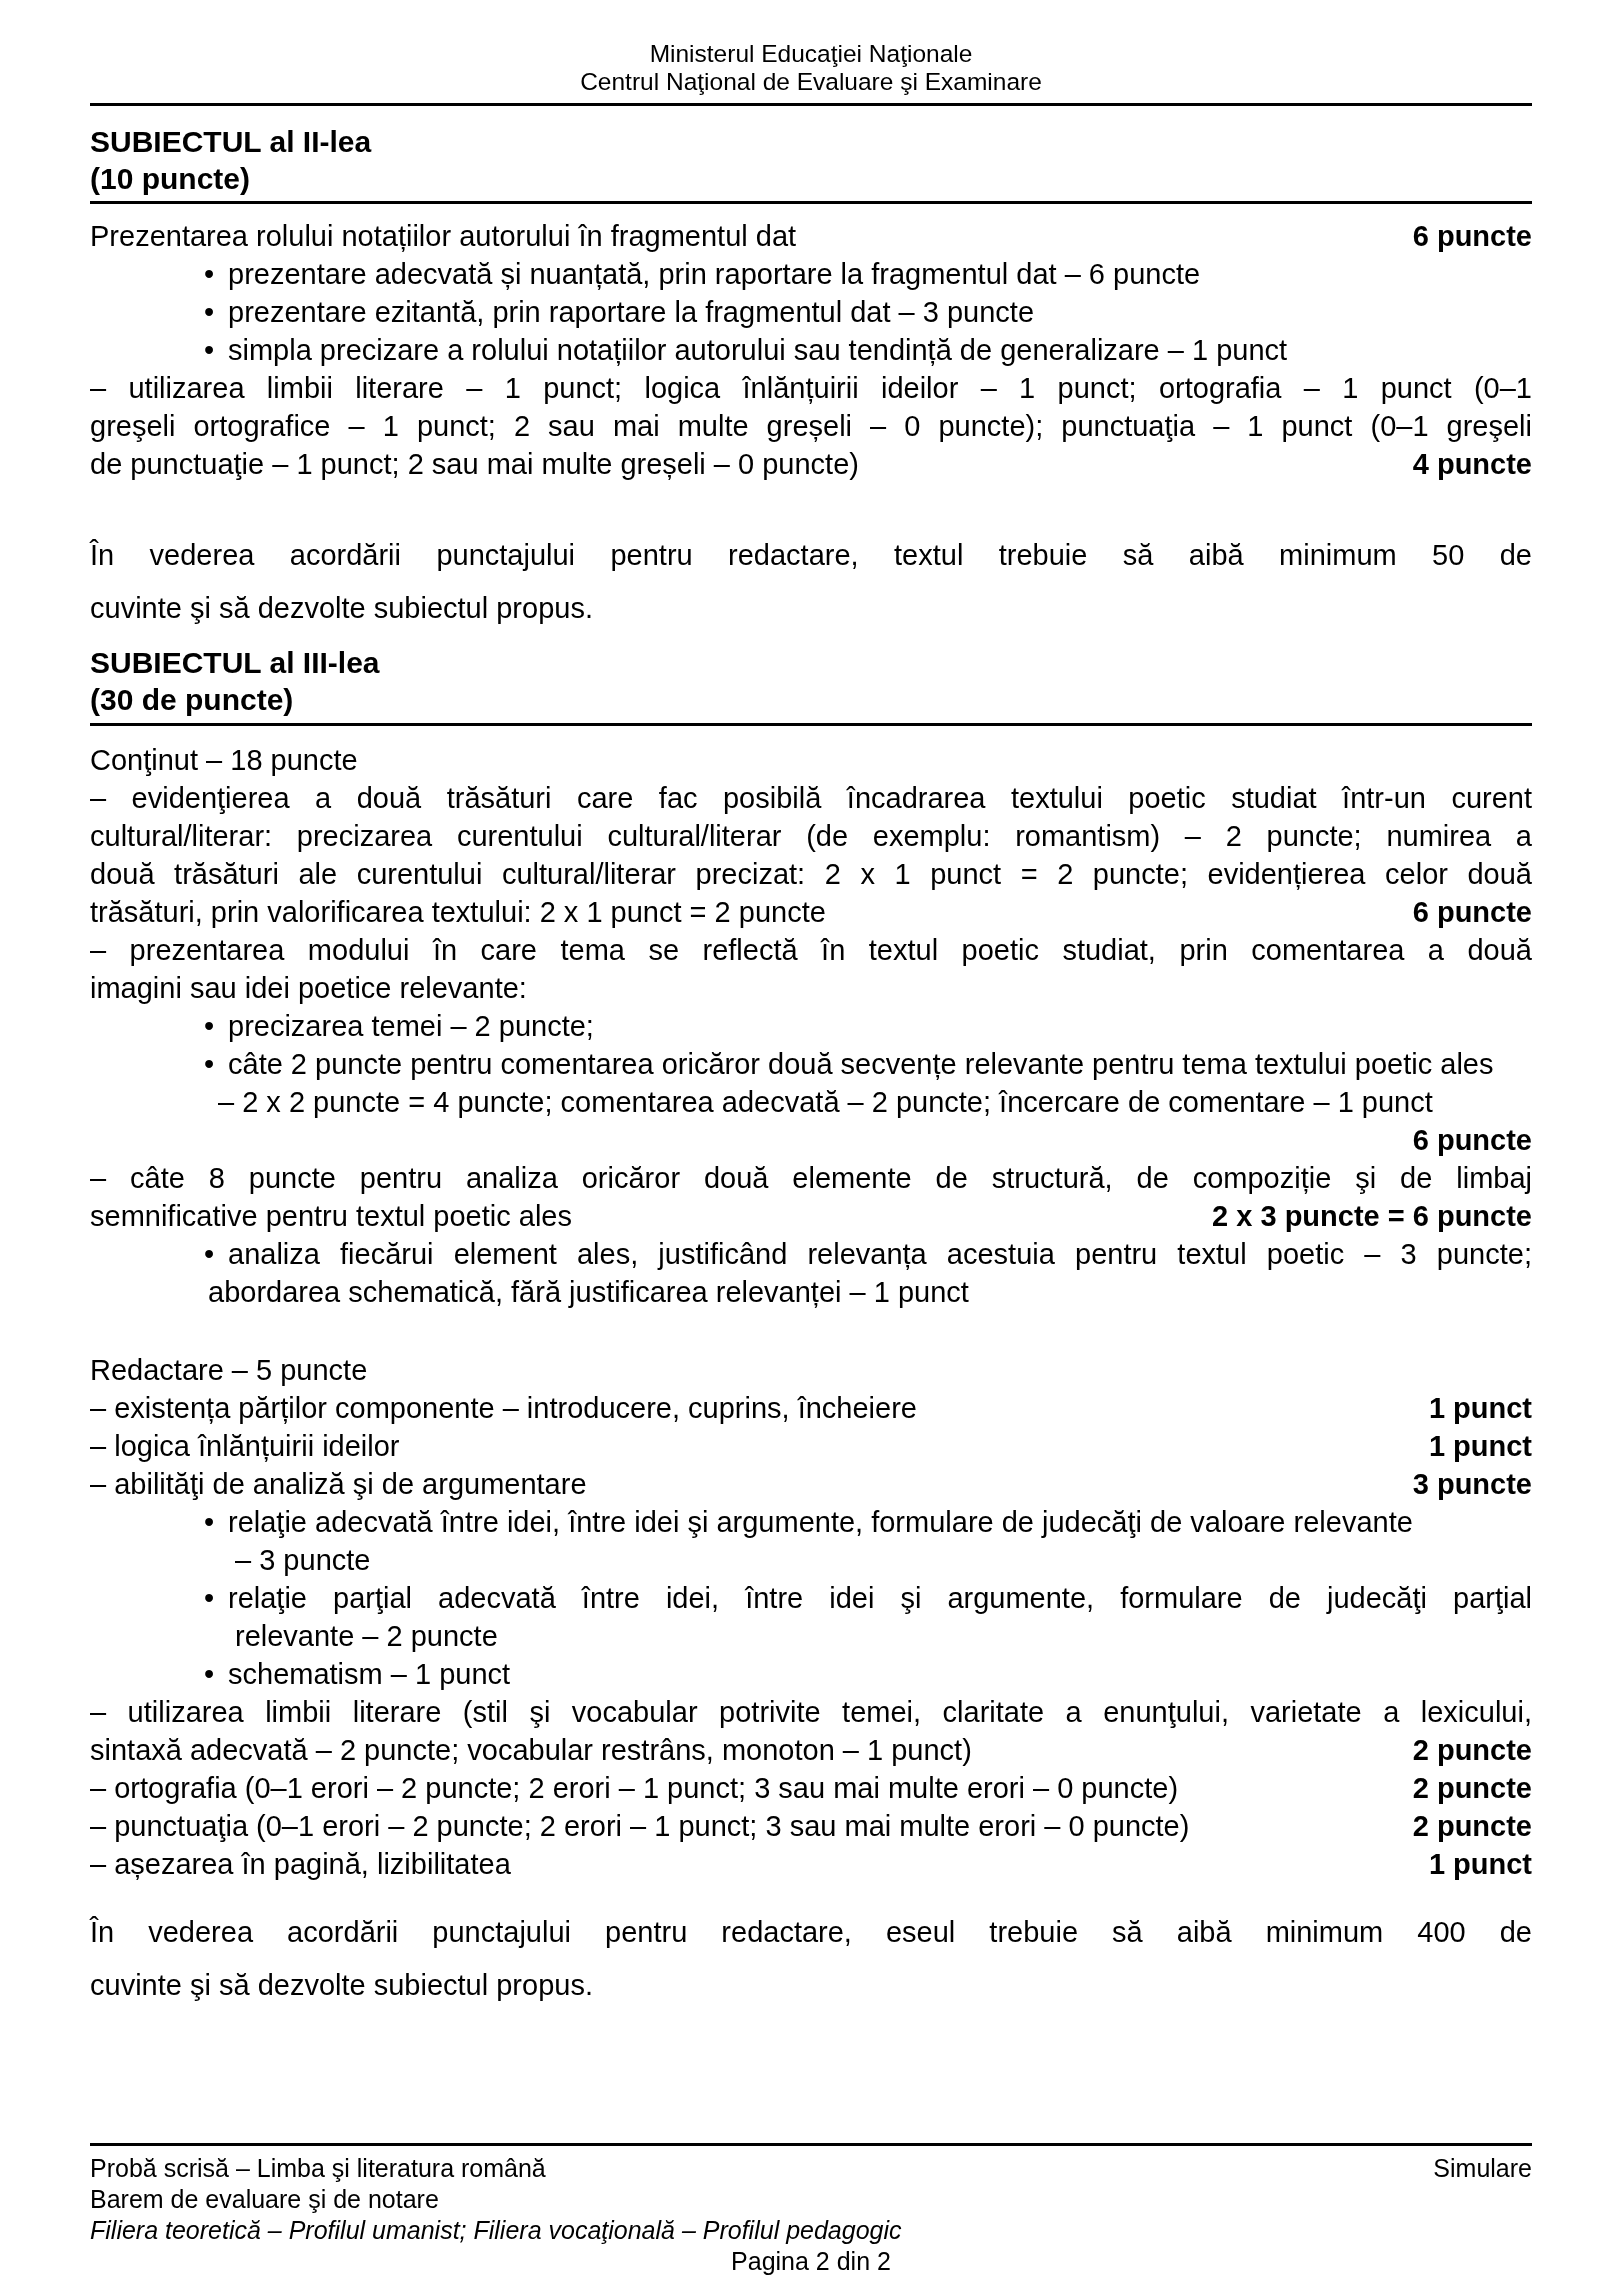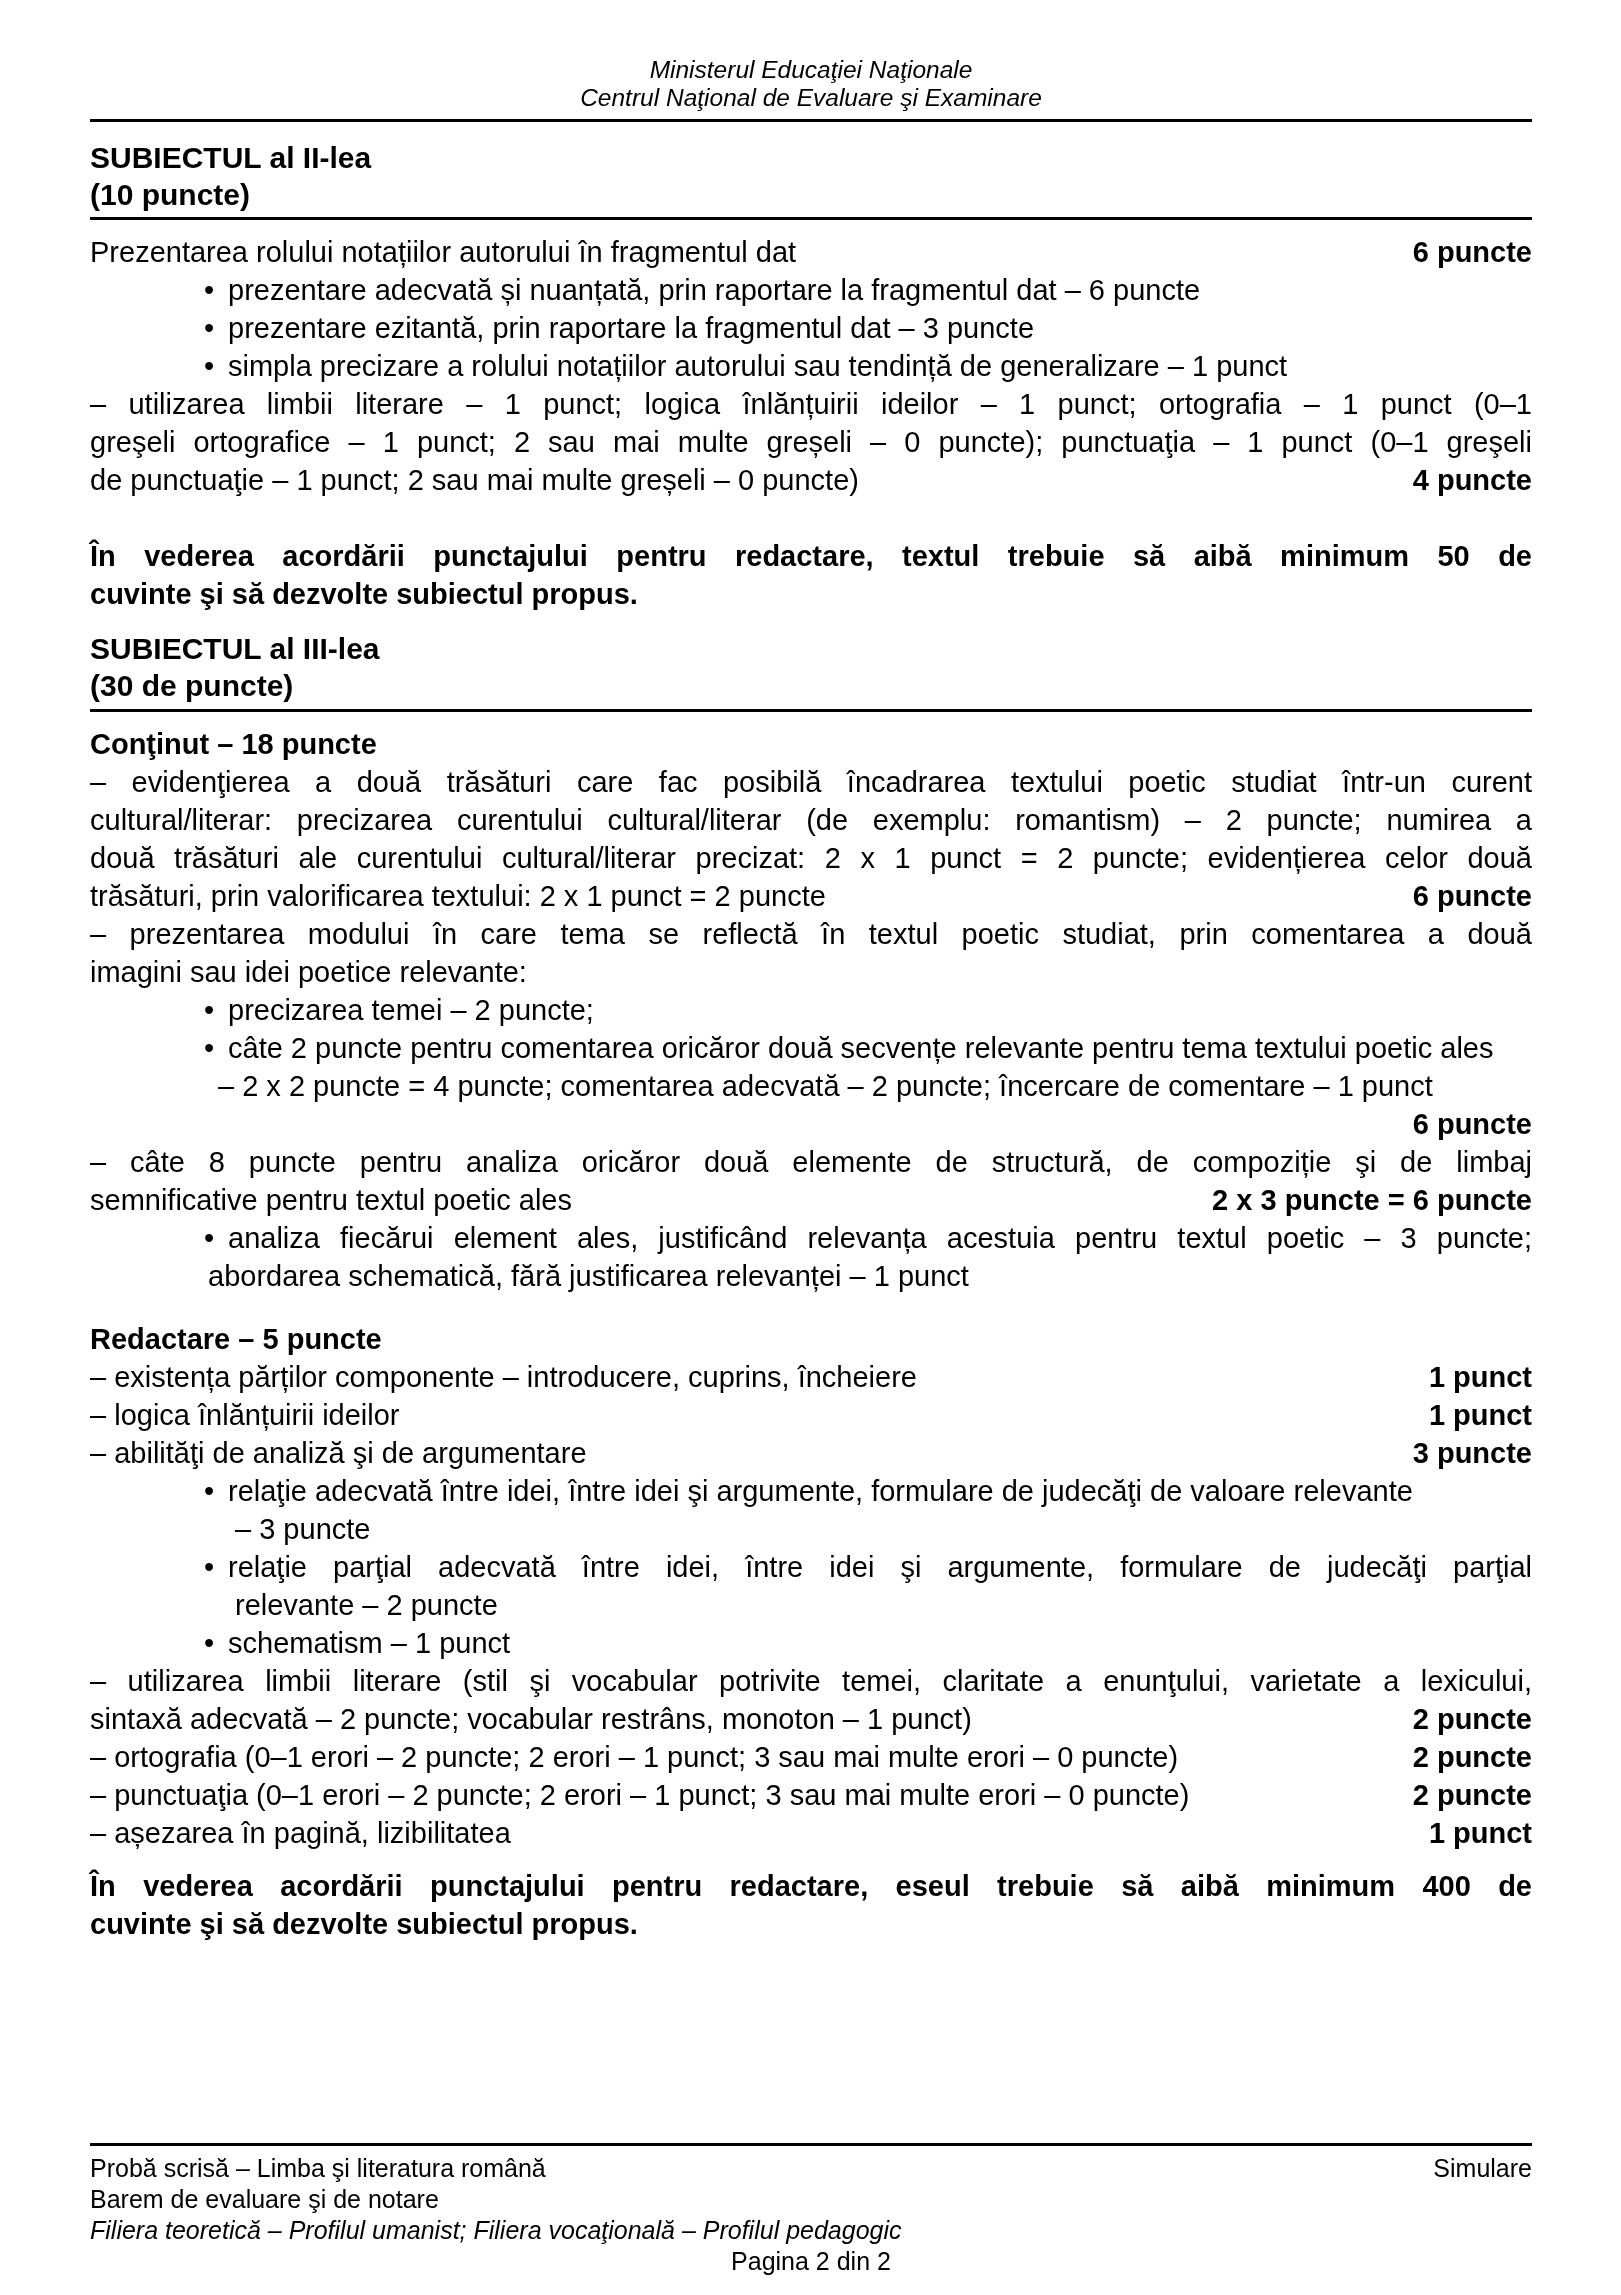--- a/index.html
+++ b/index.html
@@ -20,11 +20,10 @@
   }
   
   .page-header{
-    padding-top:56px;
+    padding-top:40px;
     text-align:center;
     font-size:24.5px;
     line-height:28px;
-    font-style:italic;
   }
   .header-rule{
     margin-top:6.8px;

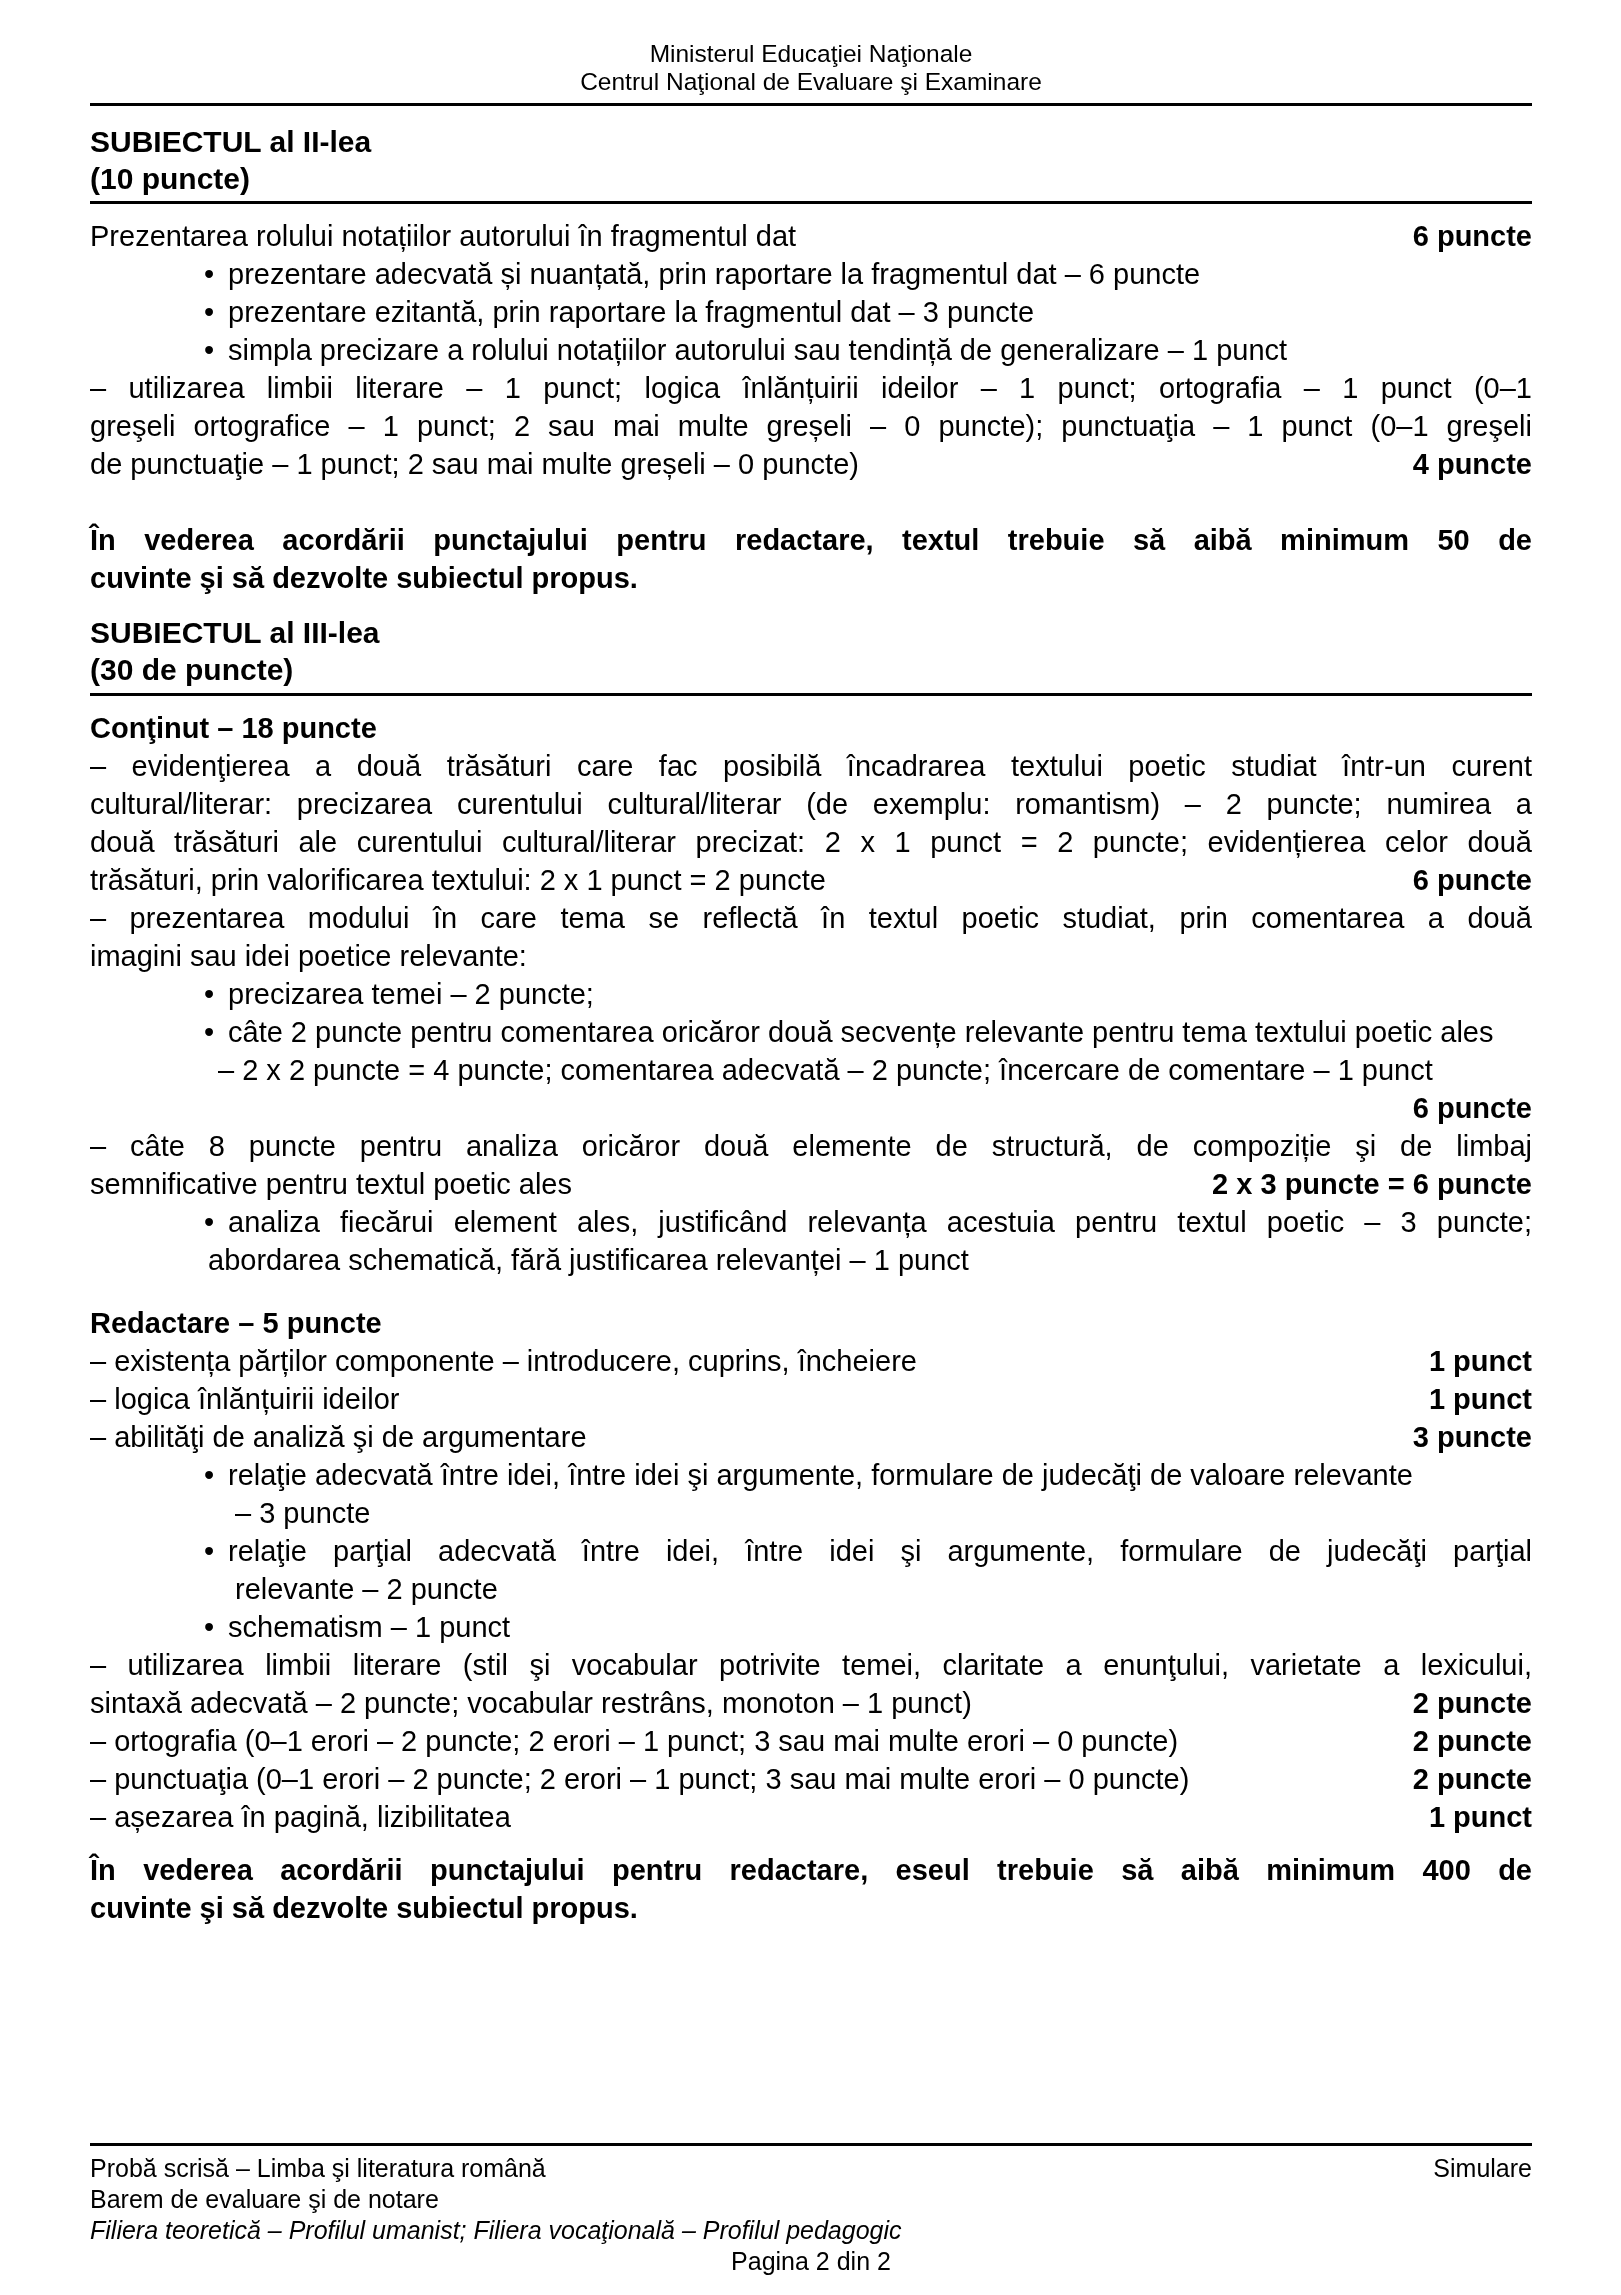--- a/index.html
+++ b/index.html
@@ -46,7 +46,7 @@
   
   .doc-body{ font-size:29px; line-height:38px; }
   .line{ min-height:38px; }
-  .line.bold{ font-weight:bold; }
+  .line.bold{ font-weight:normal;margin-top:15px; }
   .just{ text-align:justify; text-align-last:justify; }
   .row{ display:flex; justify-content:space-between; }
   .row .pts{ font-weight:bold; white-space:nowrap; padding-left:17px; }

